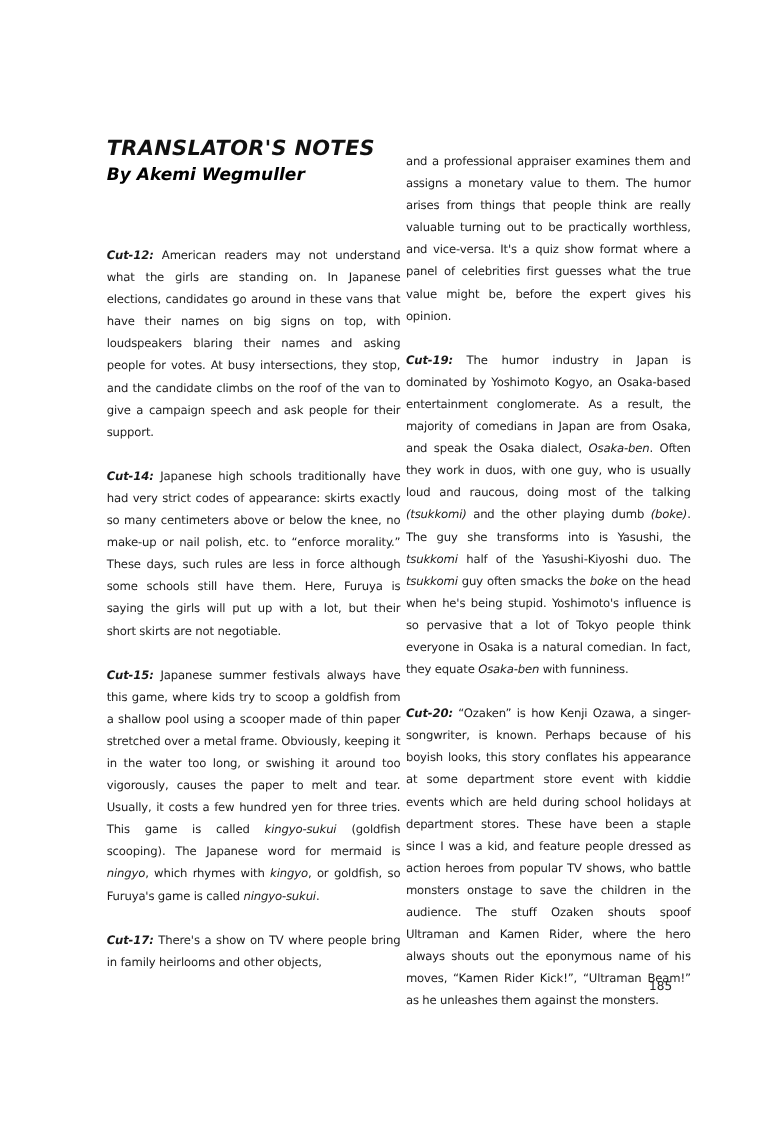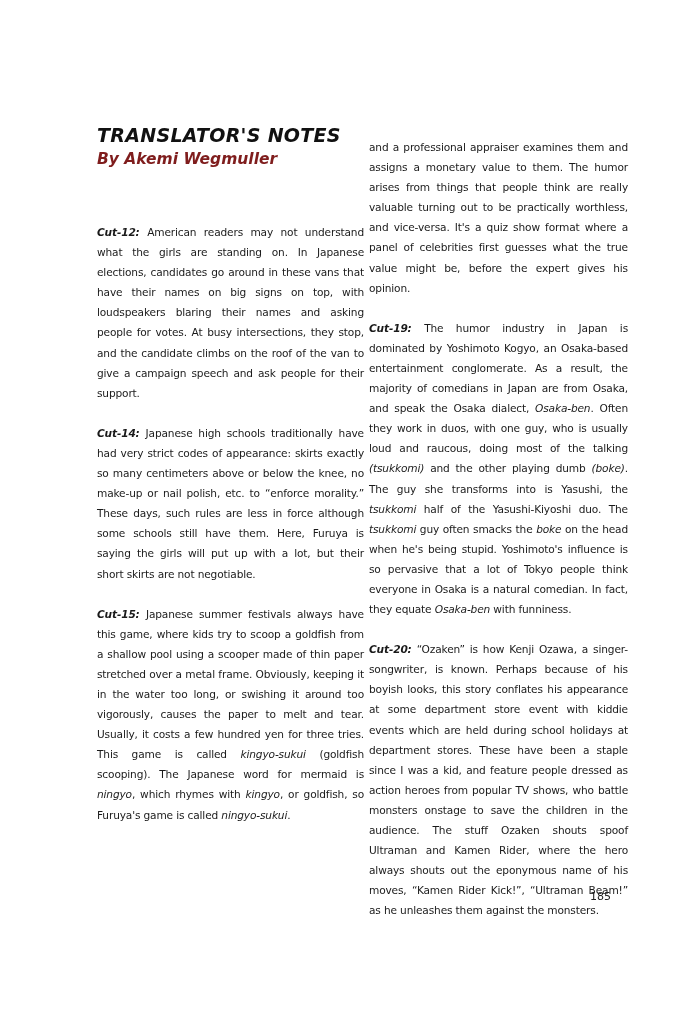--- a/index.html
+++ b/index.html
@@ -8,7 +8,7 @@
     .title { position:absolute; left:97px; top:124px; font-size:19px; font-weight:bold;
       font-style:italic; letter-spacing:0.3px; color:#111; }
     .byline { position:absolute; left:97px; top:150px; font-size:15.5px; font-weight:bold;
-      font-style:italic; color:#7f1d1d; }
+      font-style:italic; color:#000000; }
     .col { position:absolute; width:267px; font-size:10.6px; line-height:20.1px;
       text-align:justify; letter-spacing:-0.15px;margin-top:12px; }
     .col.left { left:97px; top:210px; }

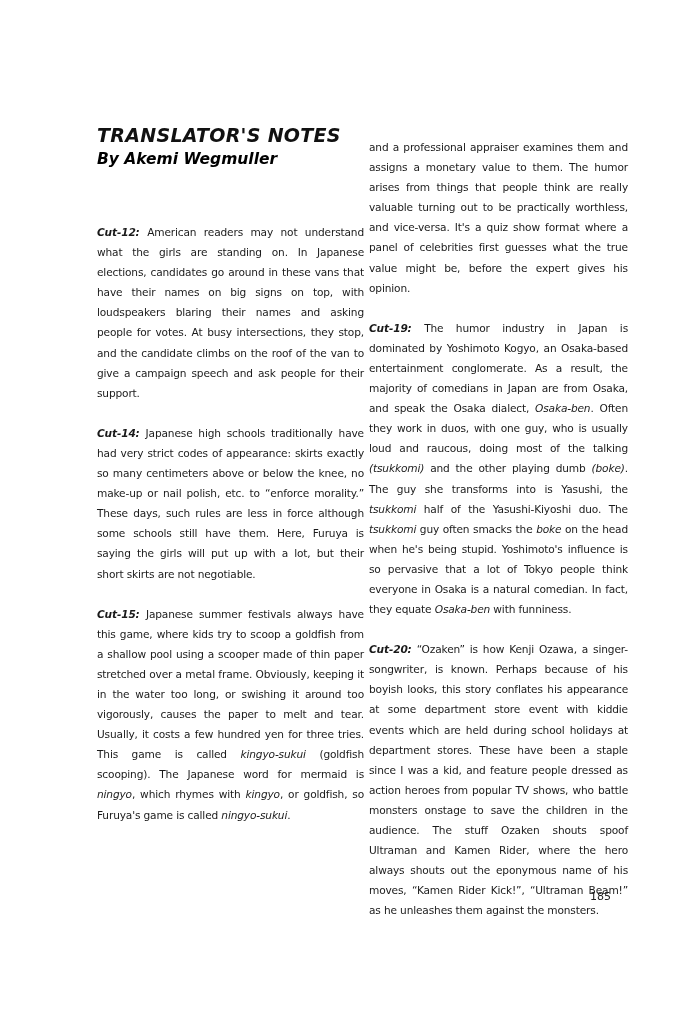--- a/index.html
+++ b/index.html
@@ -29,6 +29,7 @@
   <p class="note"><span class="cut">Cut-12:</span><span> American readers may not understand what the girls are standing on. In Japanese elections, candidates go around in these vans that have their names on big signs on top, with loudspeakers blaring their names and asking people for votes. At busy intersections, they stop, and the candidate climbs on the roof of the van to give a campaign speech and ask people for their support.</span></p>
   <p class="note"><span class="cut">Cut-14:</span><span> Japanese high schools traditionally have had very strict codes of appearance: skirts exactly so many centimeters above or below the knee, no make-up or nail polish, etc. to “enforce morality.” These days, such rules are less in force although some schools still have them. Here, Furuya is saying the girls will put up with a lot, but their short skirts are not negotiable.</span></p>
   <p class="note"><span class="cut">Cut-15:</span><span> Japanese summer festivals always have this game, where kids try to scoop a goldfish from a shallow pool using a scooper made of thin paper stretched over a metal frame. Obviously, keeping it in the water too long, or swishing it around too vigorously, causes the paper to melt and tear. Usually, it costs a few hundred yen for three tries. This game is called </span><i>kingyo-sukui</i><span> (goldfish scooping). The Japanese word for mermaid is </span><i>ningyo</i><span>, which rhymes with </span><i>kingyo</i><span>, or goldfish, so Furuya's game is called </span><i>ningyo-sukui</i><span>.</span></p>
+  <p class="note"><span class="cut">Cut-17:</span><span> There's a show on TV where people bring in family heirlooms and other objects,</span></p>
 </div>
 
 <div class="col right">

